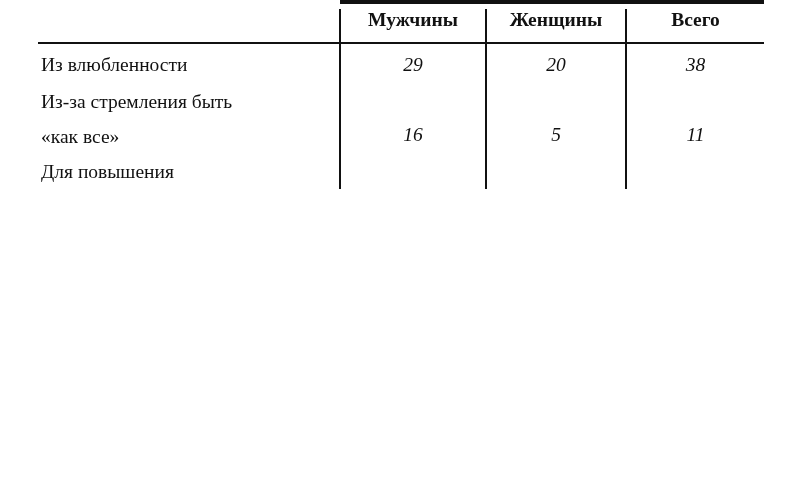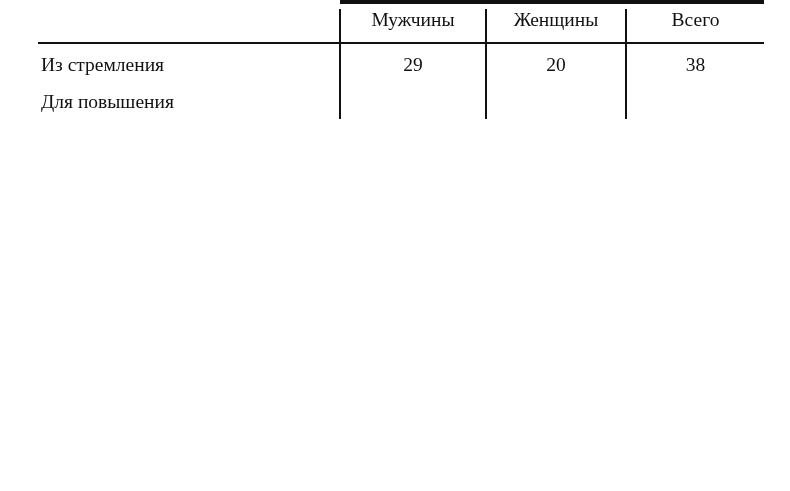--- a/index.html
+++ b/index.html
@@ -51,7 +51,7 @@
   }
   .hdr-row th {
     height: 33px;
-    font-weight: normal;
+    font-weight: bold;
     text-align: center;
     padding-top: 1px;
     white-space: nowrap;

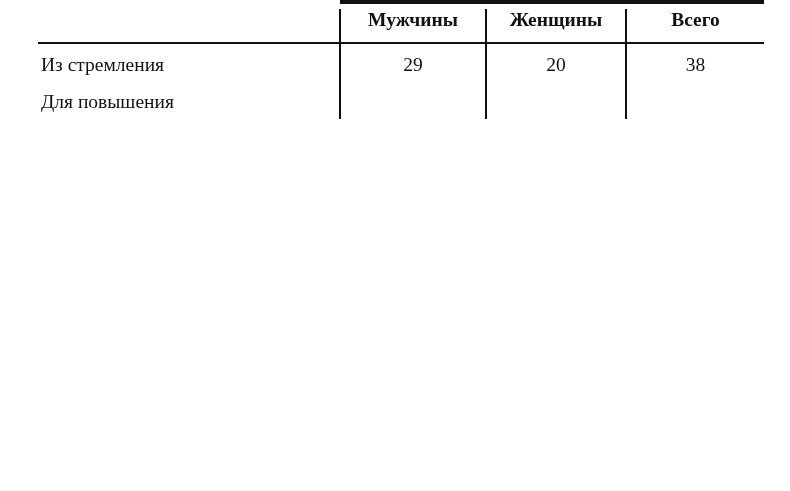--- a/index.html
+++ b/index.html
@@ -142,7 +142,7 @@
       <tr class="data-row">
         <td class="label">
           <span class="label-lines">
-            <span>Из стремления</span>
+            <span>Из влюбленности</span>
           </span>
         </td>
         <td class="num">

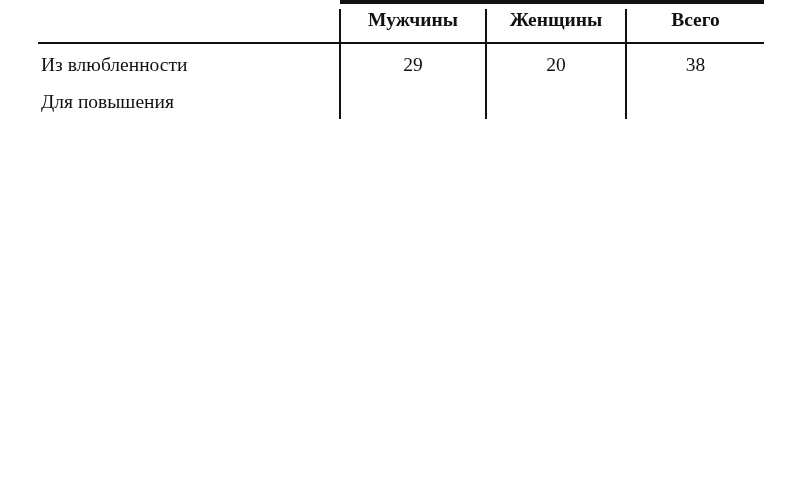--- a/index.html
+++ b/index.html
@@ -106,6 +106,7 @@
   .num-inner {
     display: block;
     line-height: 35px;
+    font-style: italic;
   }
 </style>
 </head>

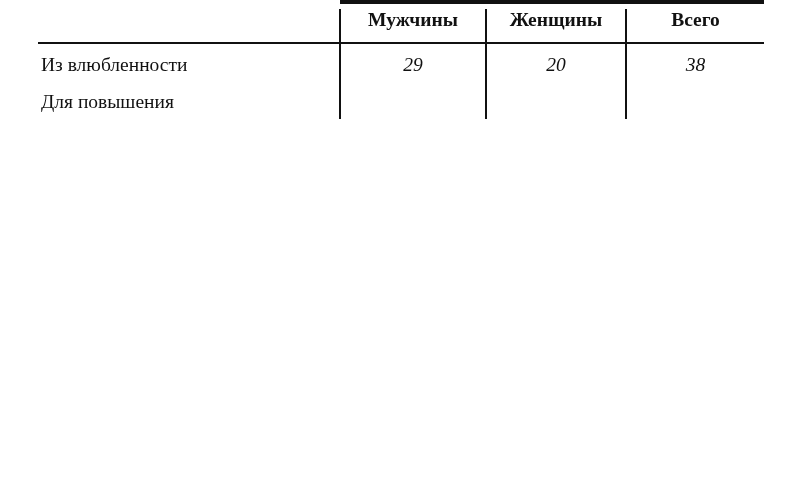--- a/index.html
+++ b/index.html
@@ -157,6 +157,23 @@
         </td>
       </tr>
 
+      <tr class="data-row">
+        <td class="label">
+          <span class="label-lines">
+            <span>Из-за стремления быть</span>
+            <span>«как все»</span>
+          </span>
+        </td>
+        <td class="num">
+          <span class="num-inner">16</span>
+        </td>
+        <td class="num">
+          <span class="num-inner">5</span>
+        </td>
+        <td class="num last">
+          <span class="num-inner">11</span>
+        </td>
+      </tr>
 
 
 

